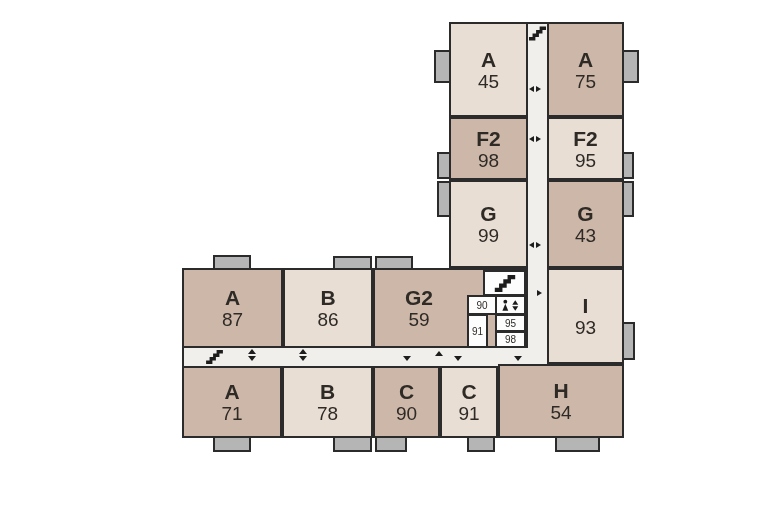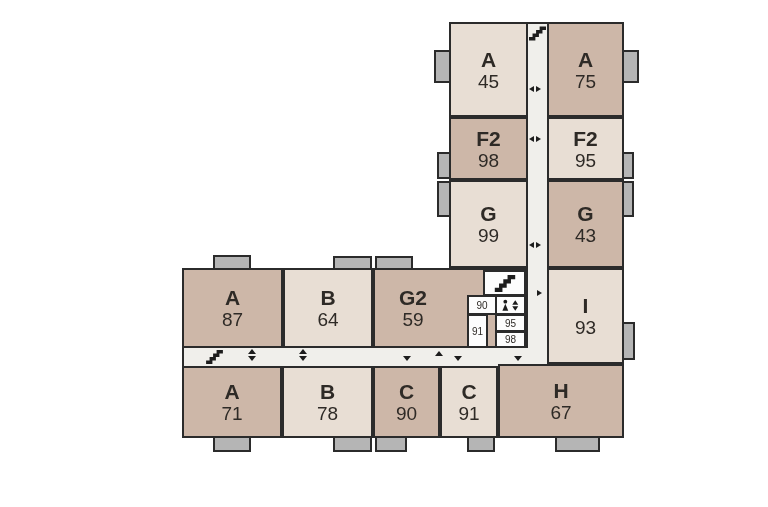--- a/index.html
+++ b/index.html
@@ -14,7 +14,7 @@
   .room.light{background:var(--light);}
   .room.dark{background:var(--dark);}
   .room.shift{justify-content:flex-start;}
-  .room.shift .rlabel{margin-left:24px;}
+  .room.shift .rlabel{margin-left:30px;}
   .rlabel{text-align:center;line-height:1;}
   .letter{display:block;font-weight:700;font-size:21px;letter-spacing:0;}
   .num{display:block;font-size:19px;font-weight:400;margin-top:2px;}

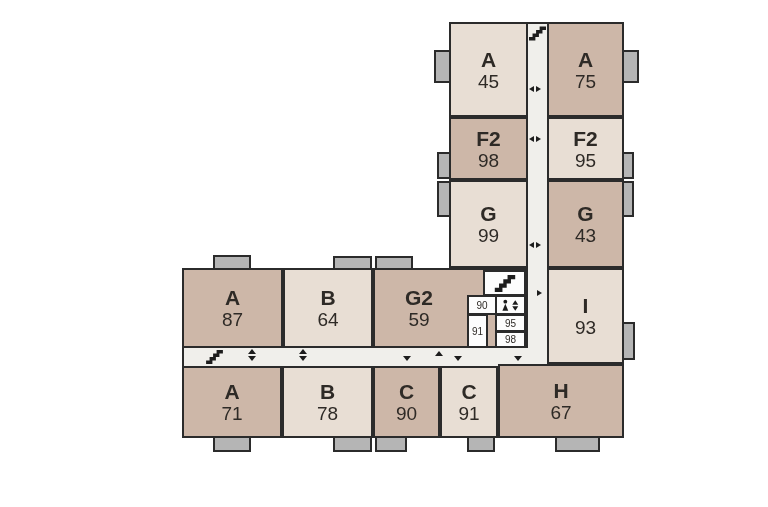--- a/index.html
+++ b/index.html
@@ -115,7 +115,7 @@
   <div class="room light" style="left:283px;top:268px;width:90px;height:80px">
     <div class="rlabel">
       <span class="letter">B</span>
-      <span class="num">64</span>
+      <span class="num">86</span>
     </div>
   </div>
   <div class="room dark shift" style="left:373px;top:268px;width:155px;height:80px">

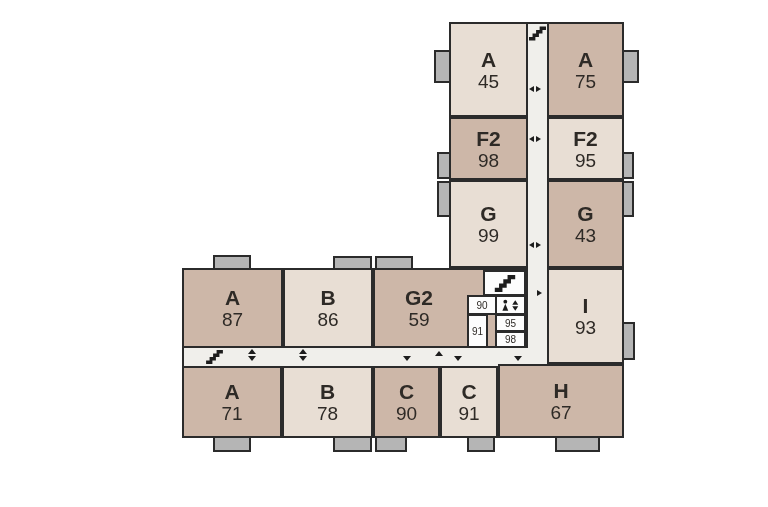--- a/index.html
+++ b/index.html
@@ -152,7 +152,7 @@
   <div class="room dark" style="left:498px;top:364px;width:126px;height:74px">
     <div class="rlabel">
       <span class="letter">H</span>
-      <span class="num">67</span>
+      <span class="num">54</span>
     </div>
   </div>
 

